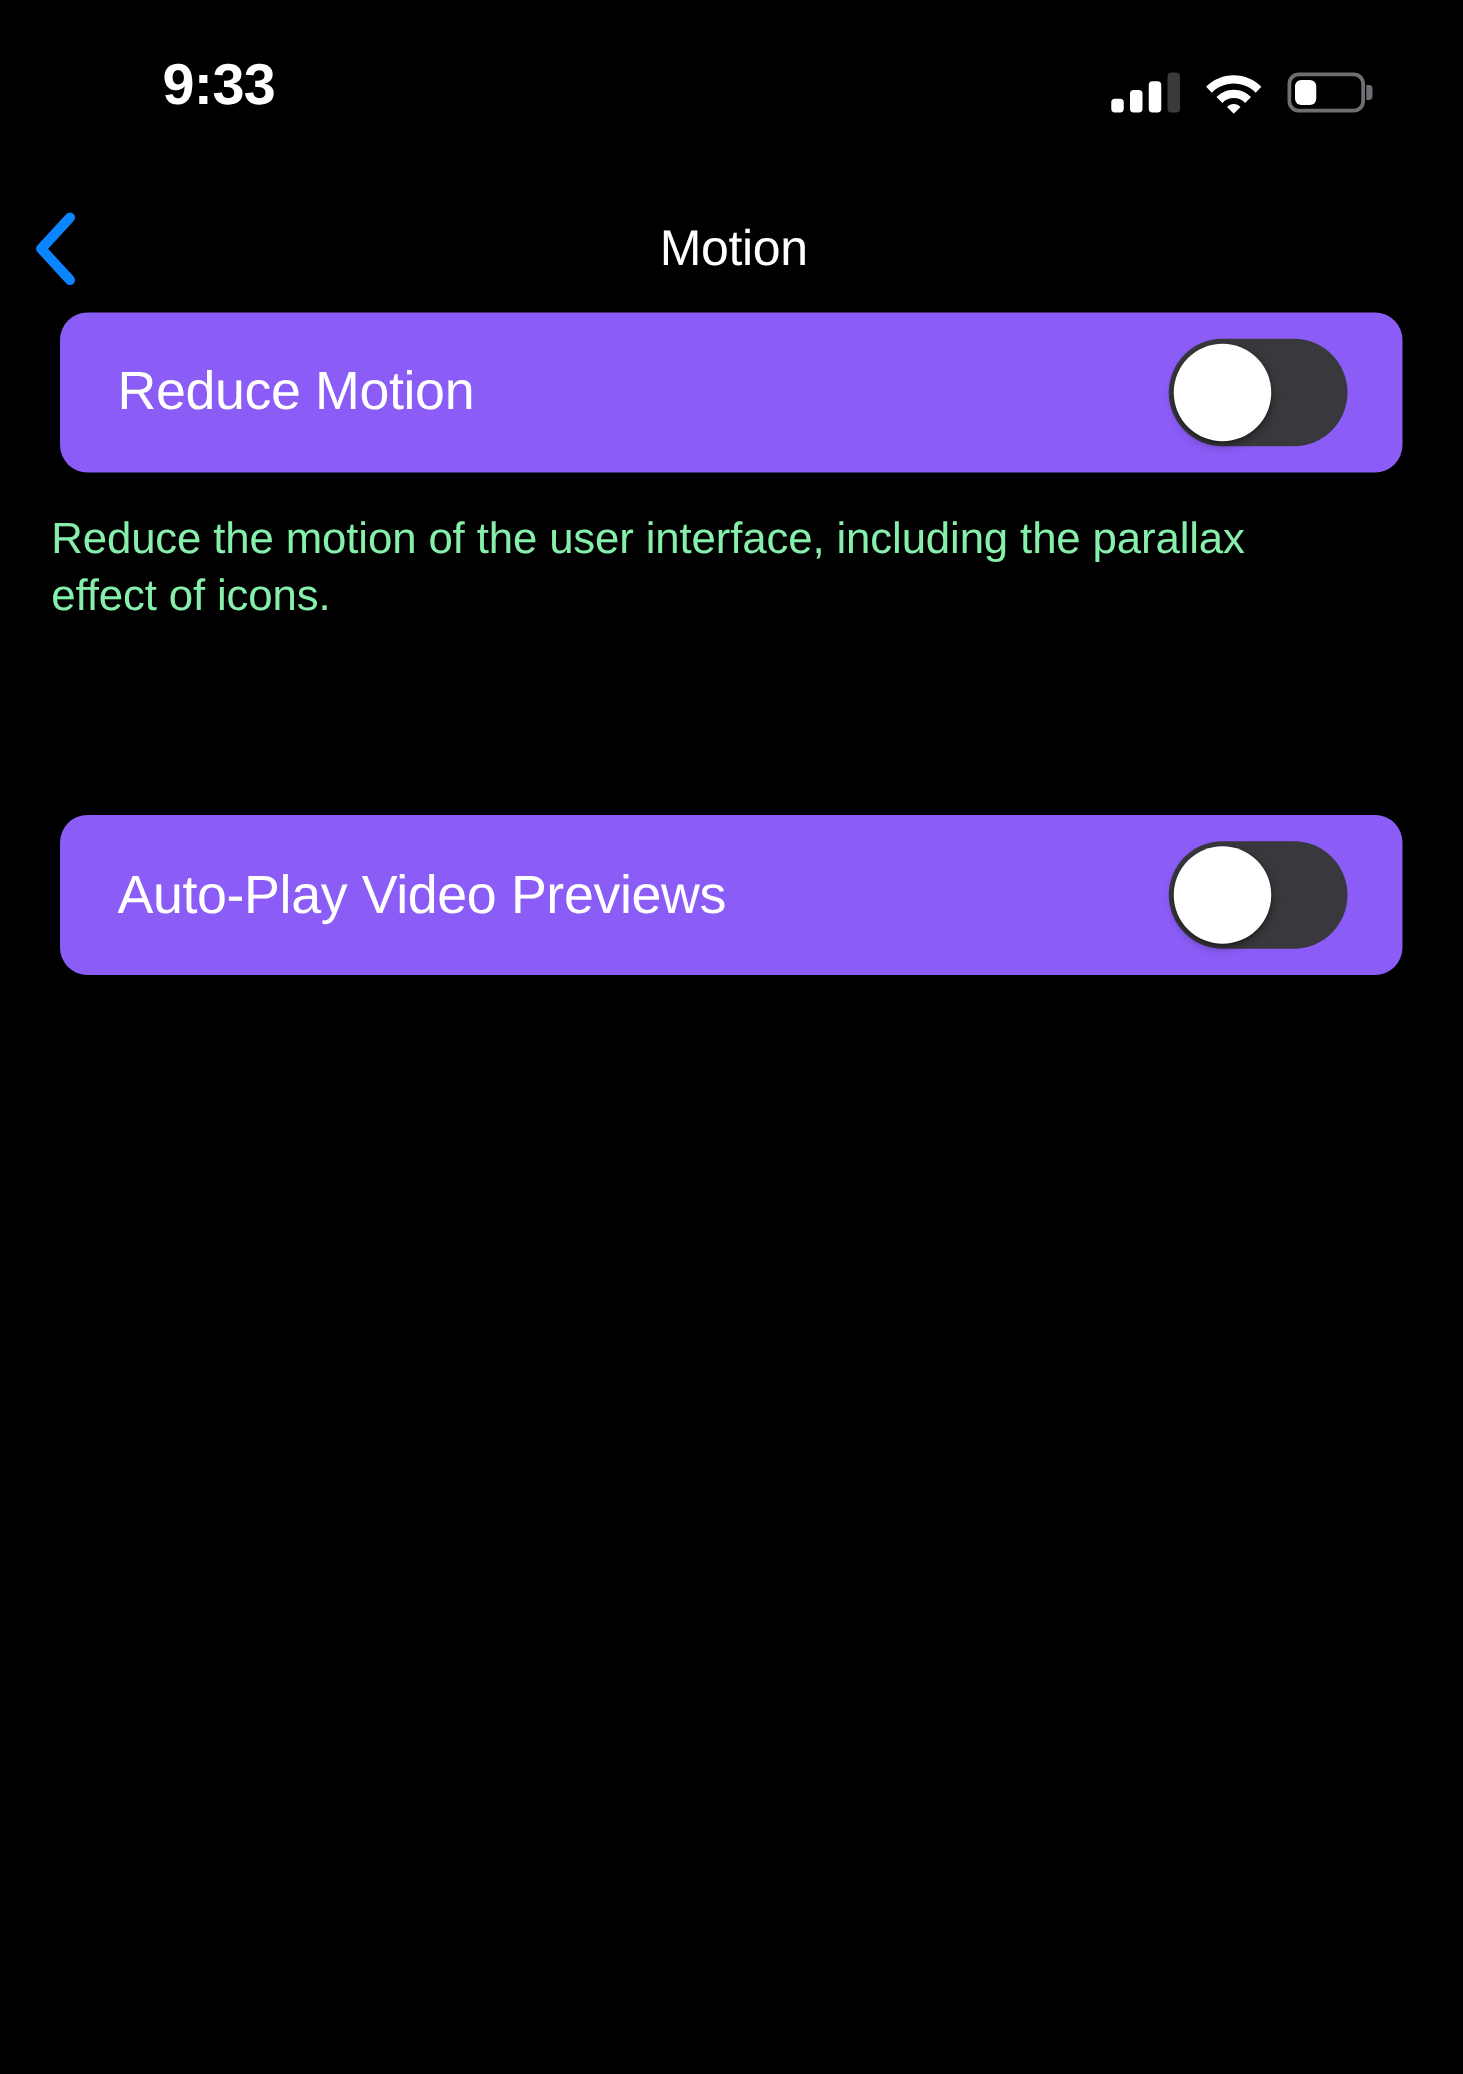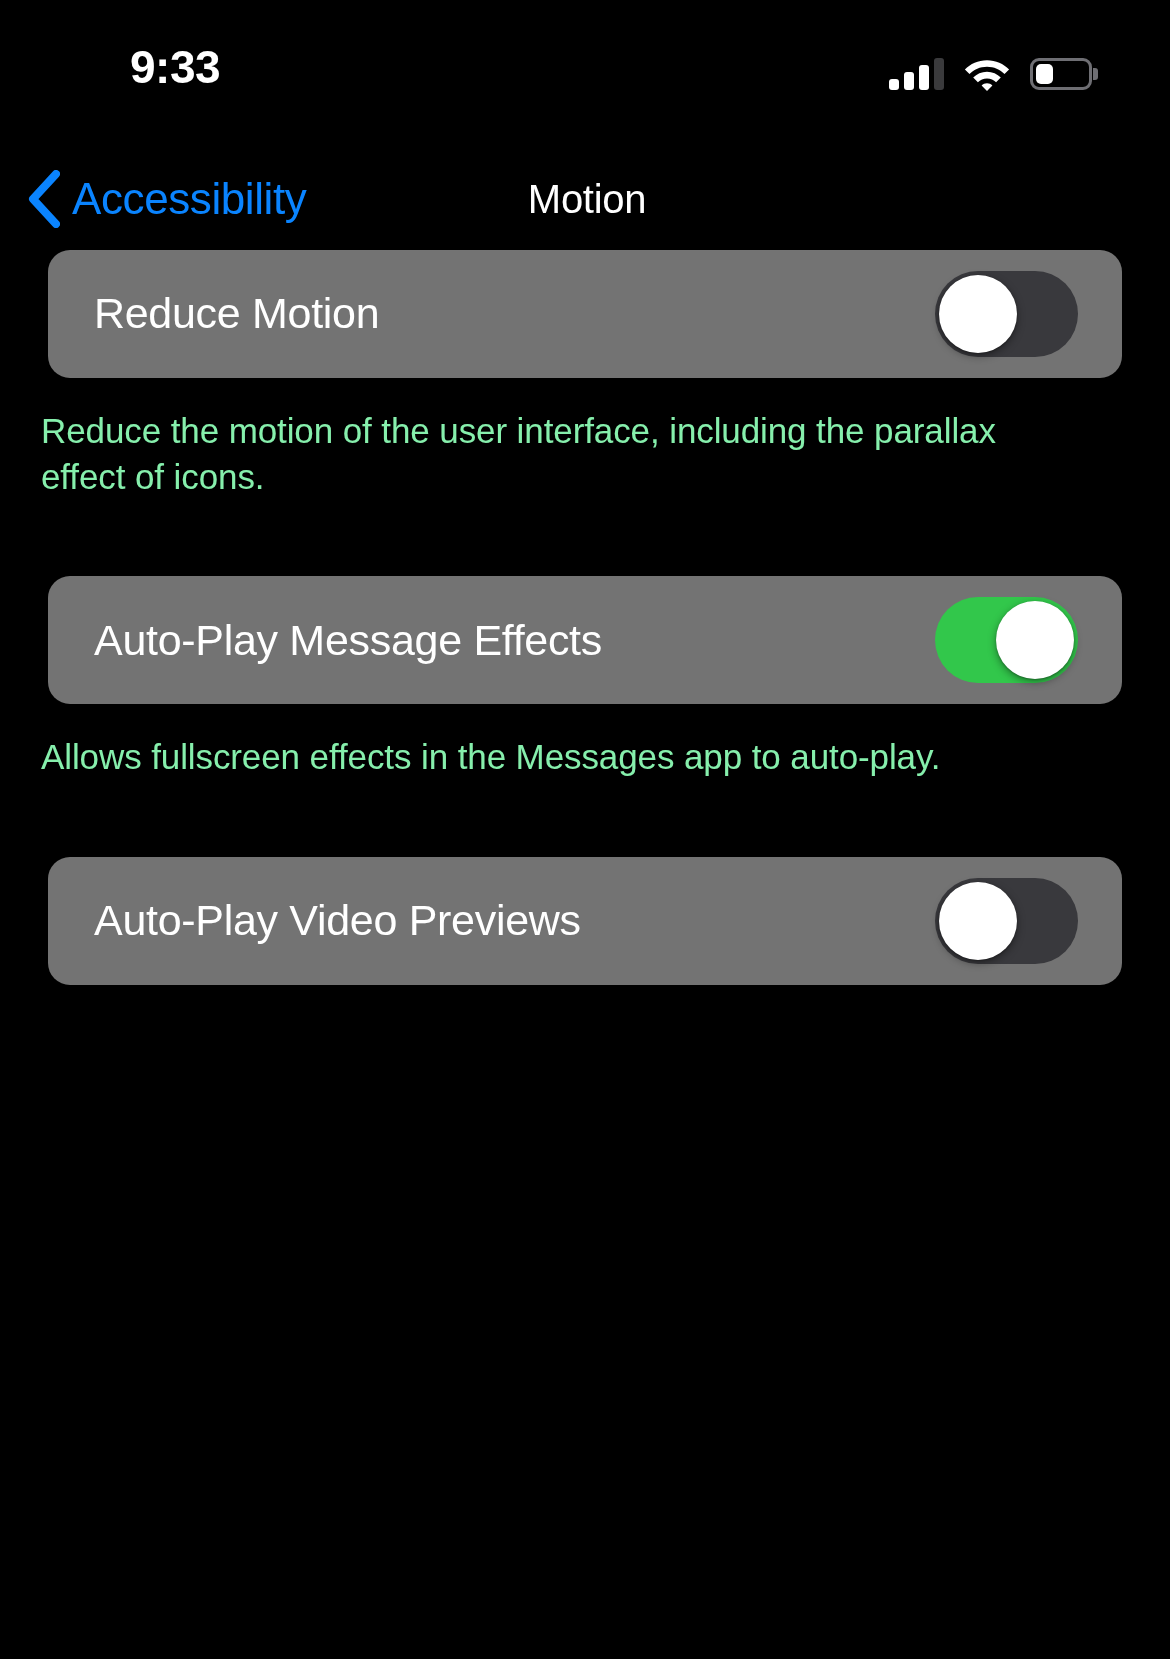--- a/index.html
+++ b/index.html
@@ -252,7 +252,6 @@
     <svg class="chevron-left" viewBox="0 0 34 58">
       <path d="M30 4 L7 29 L30 54" stroke="#0A84FF" stroke-width="8" stroke-linecap="round" stroke-linejoin="round" fill="none"></path>
     </svg>
-    <span class="back-label">Accessibility</span>
   </div>
 
   <div class="nav-title">Motion</div>

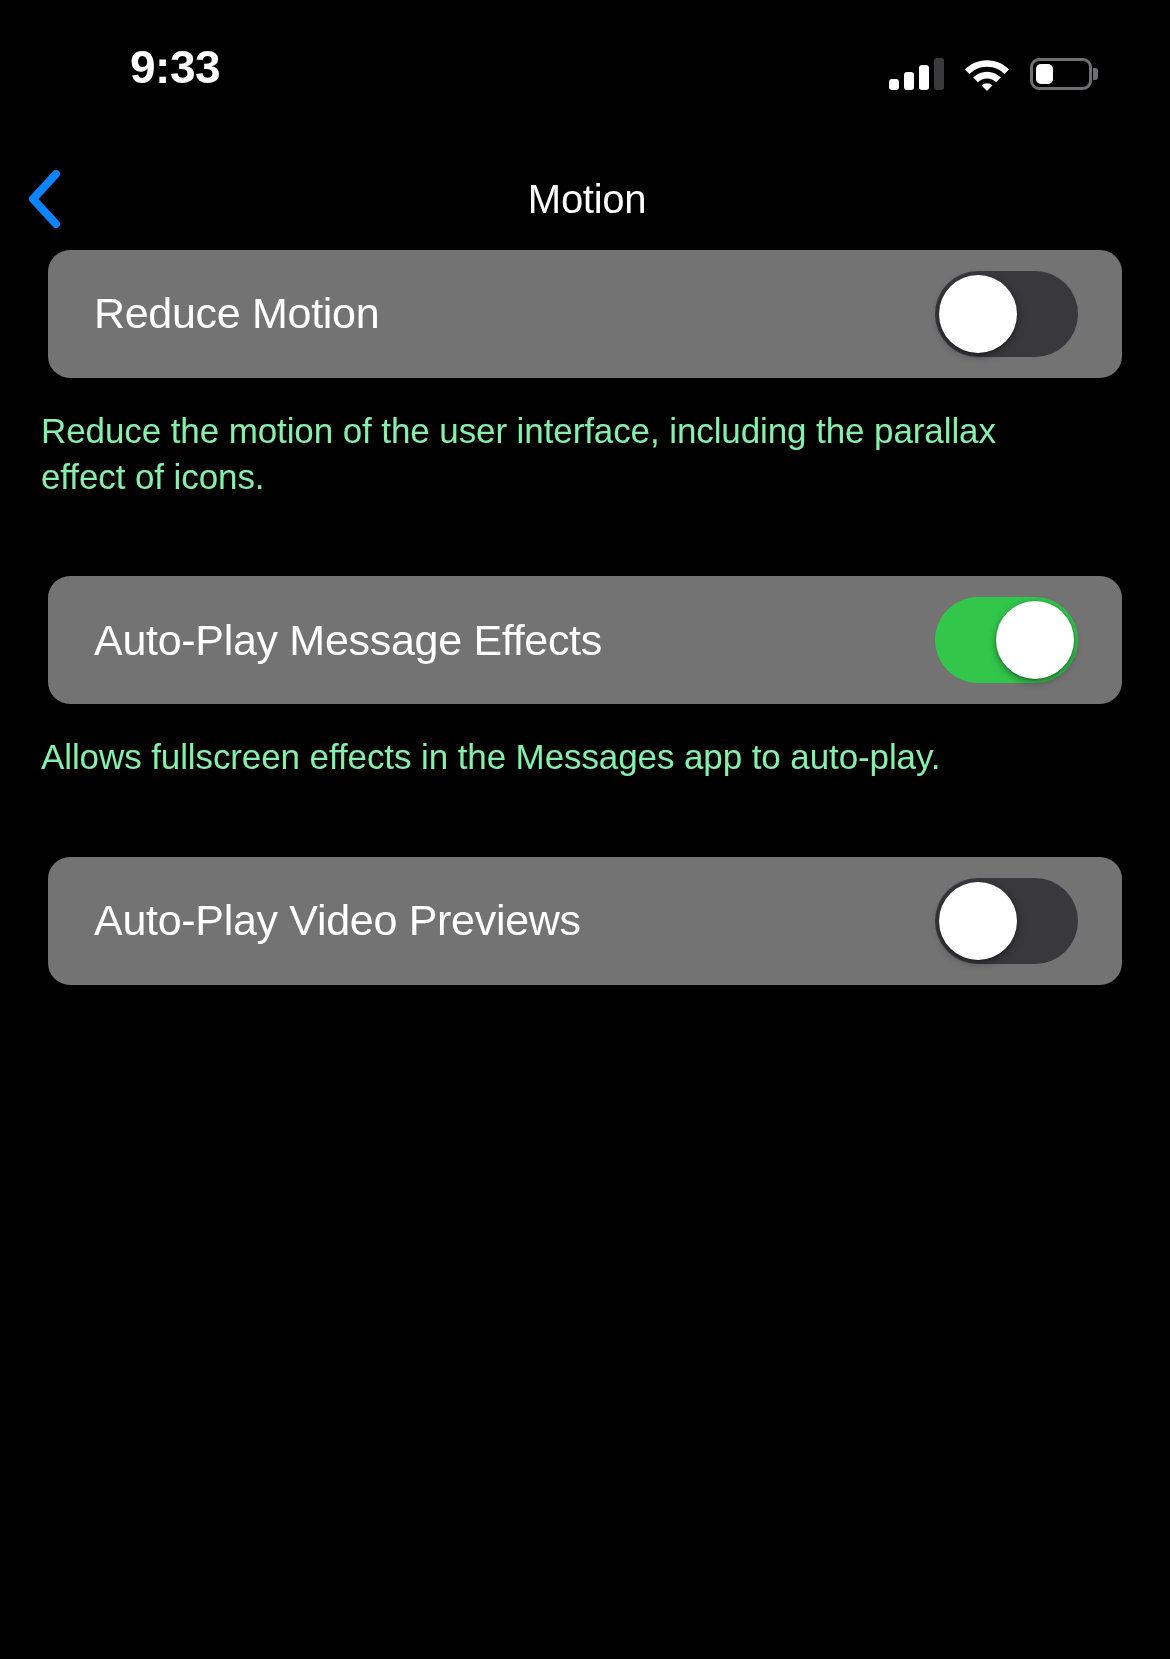--- a/index.html
+++ b/index.html
@@ -164,7 +164,7 @@
 
   .card {
     margin: 0 48px;
-    background: #737373;
+    background: #8b5cf6;
     border-radius: 22px;
     min-height: 128px;
     display: flex;

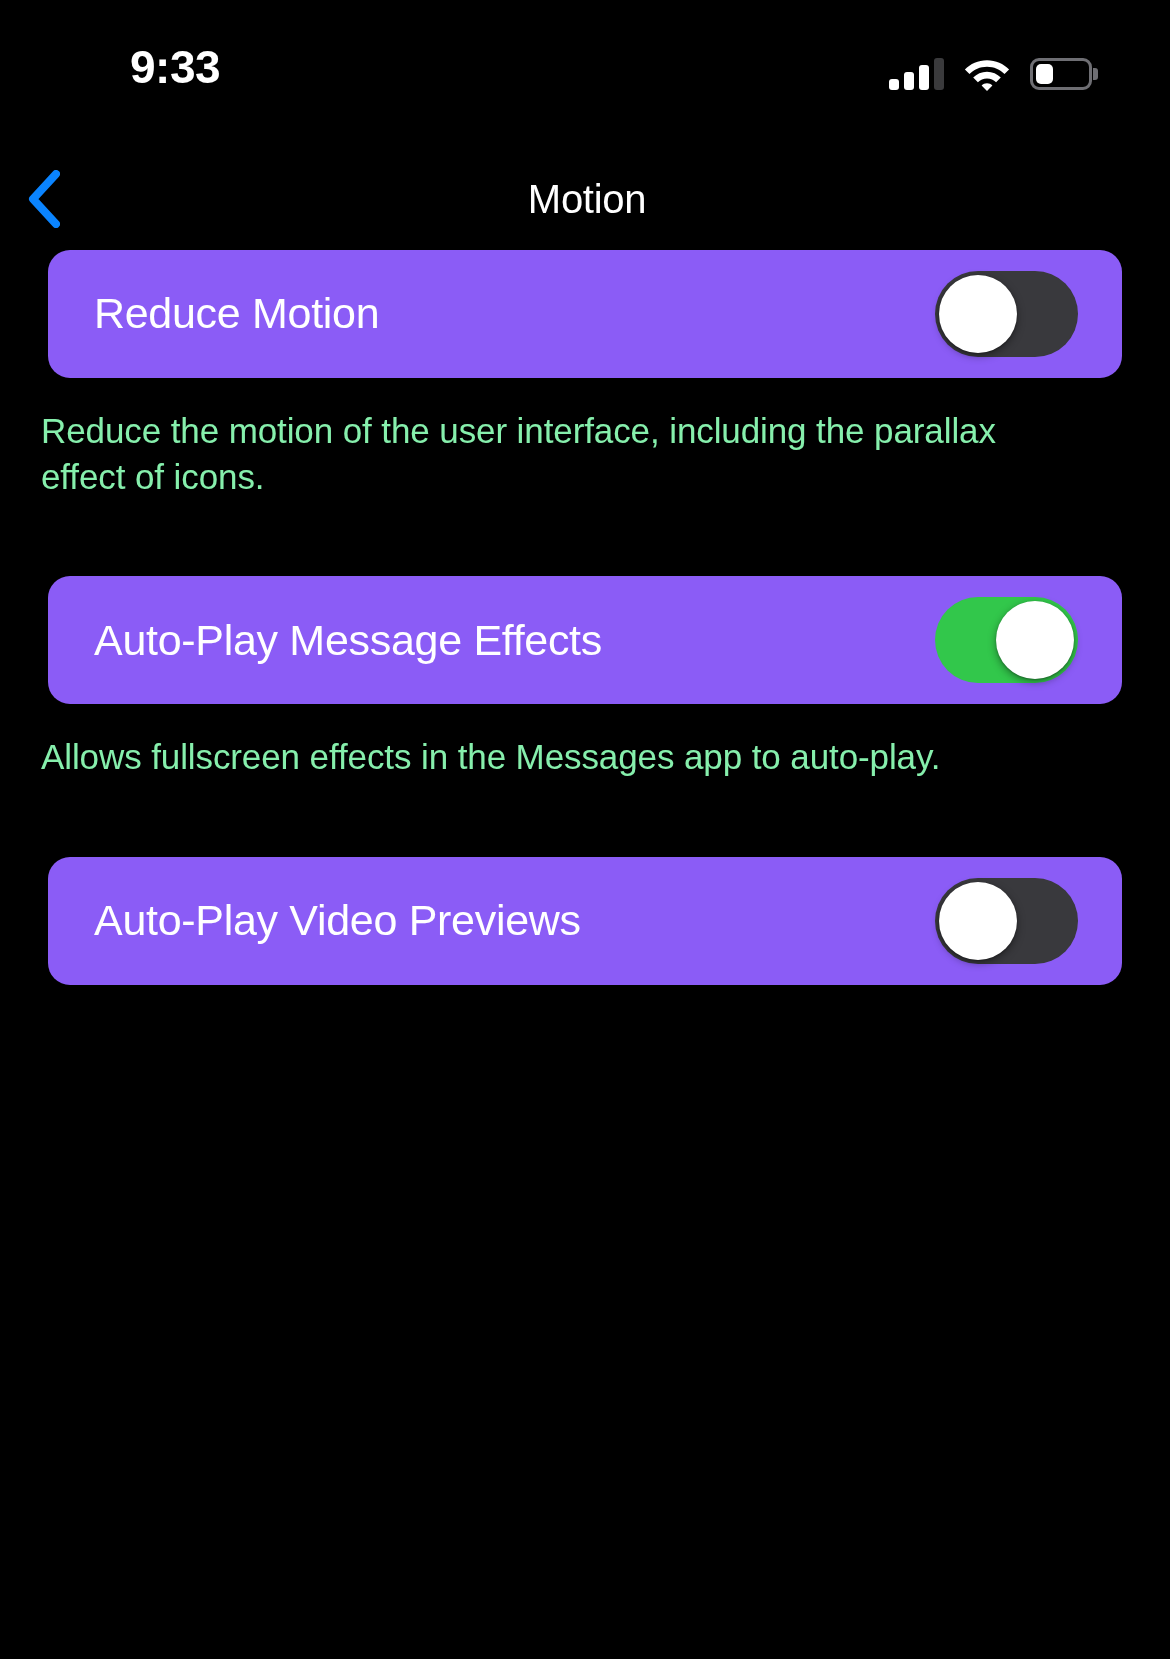--- a/index.html
+++ b/index.html
@@ -271,15 +271,6 @@
 
   <div class="gap-lg"></div>
 
-  <div class="group">
-    <div class="card">
-      <span class="row-label">Auto-Play Message Effects</span>
-      <div class="switch on">
-        <div class="knob"></div>
-      </div>
-    </div>
-    <div class="footnote">Allows fullscreen effects in the Messages app to auto-play.</div>
-  </div>
 
   <div class="gap-lg"></div>
 

